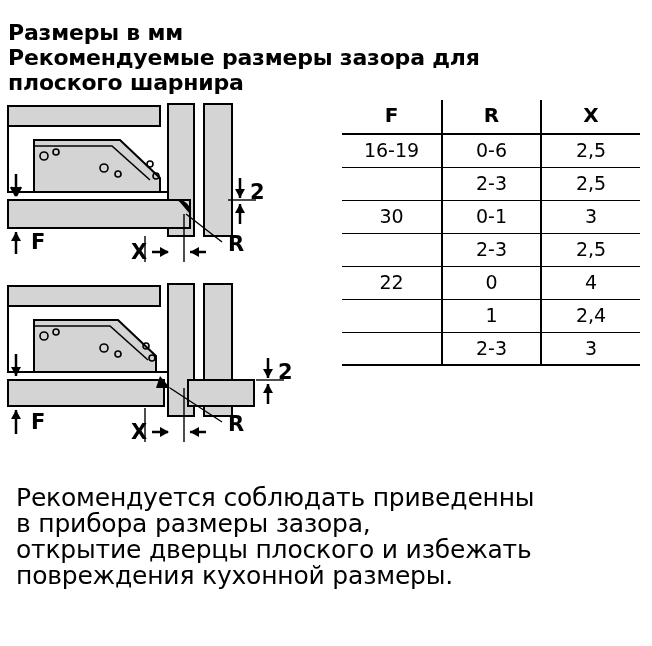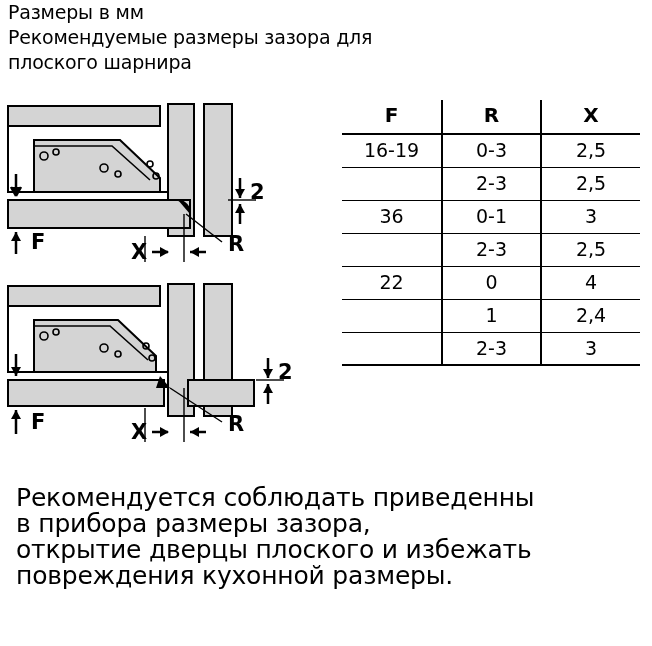--- a/index.html
+++ b/index.html
@@ -24,11 +24,11 @@
   .heading {
     position: absolute;
     left: 8px;
-    top: 0;
+    top: 20px;
     width: 430px;
-    font-size: 19px;
+    font-size: 22px;
     line-height: 25px;
-    font-weight: 400;
+    font-weight: 700;
     letter-spacing: -0.2px;
   }
   .heading div { white-space: nowrap; }

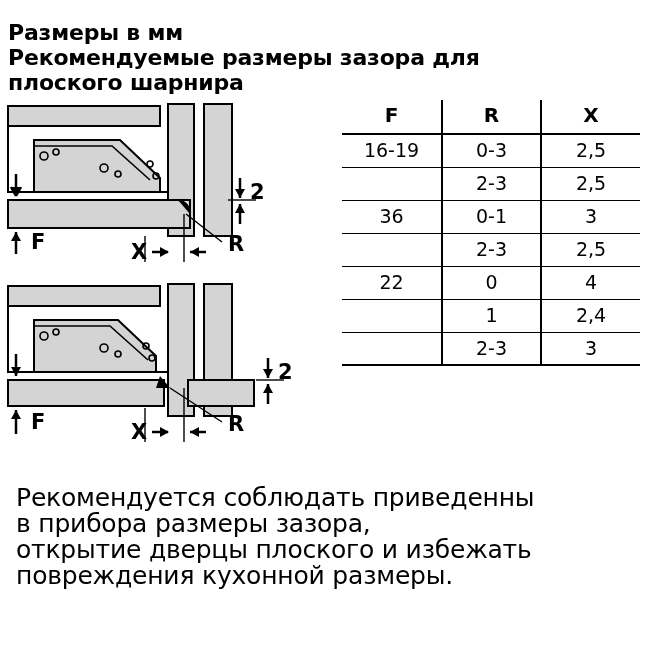--- a/index.html
+++ b/index.html
@@ -193,7 +193,7 @@
       <tbody>
         <tr>
           <td class="c0">16-19</td>
-          <td class="c1">0-3</td>
+          <td class="c1">0-6</td>
           <td class="c2">2,5</td>
         </tr>
         <tr>

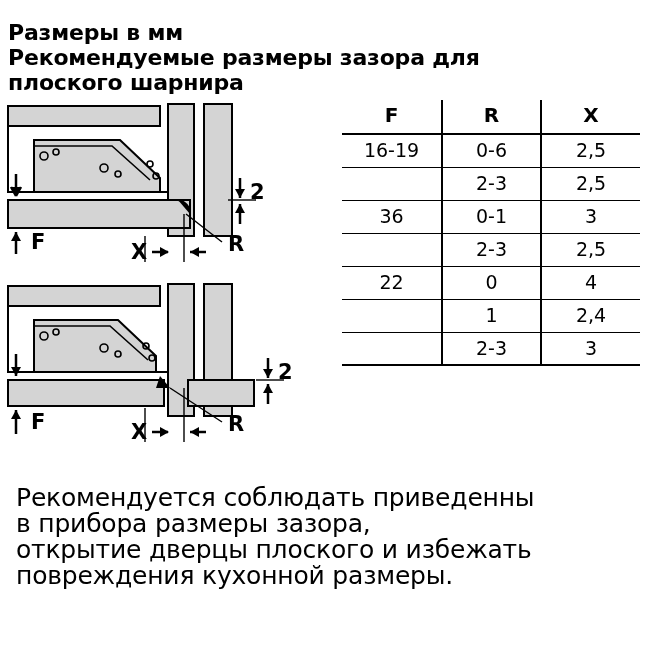--- a/index.html
+++ b/index.html
@@ -202,7 +202,7 @@
           <td class="c2">2,5</td>
         </tr>
         <tr>
-          <td class="c0">36</td>
+          <td class="c0">30</td>
           <td class="c1">0-1</td>
           <td class="c2">3</td>
         </tr>

